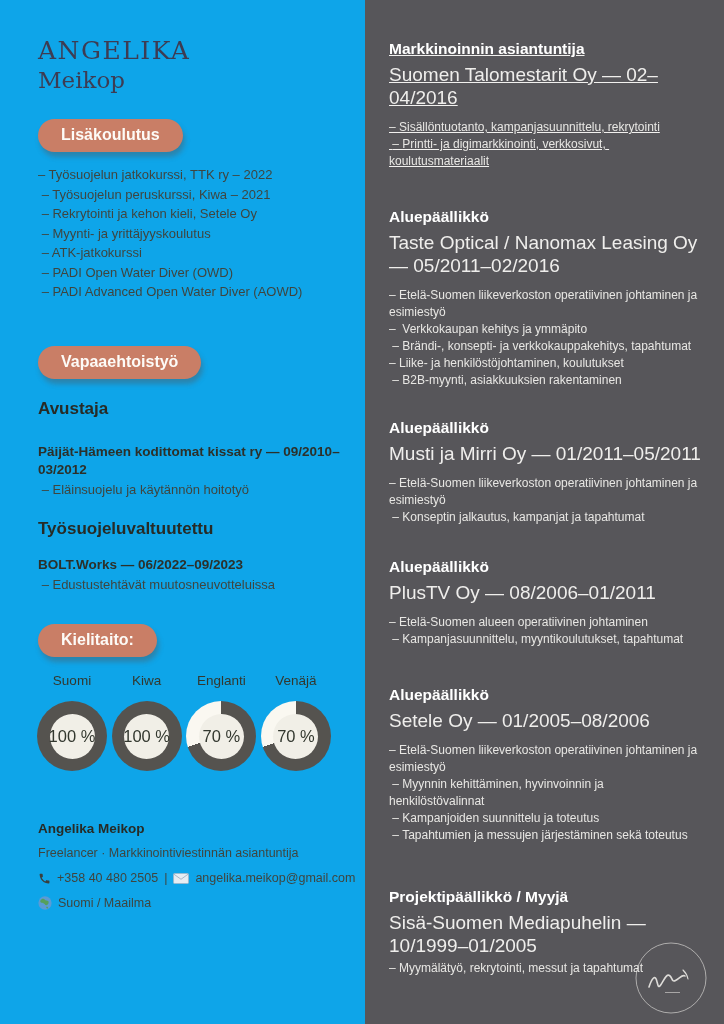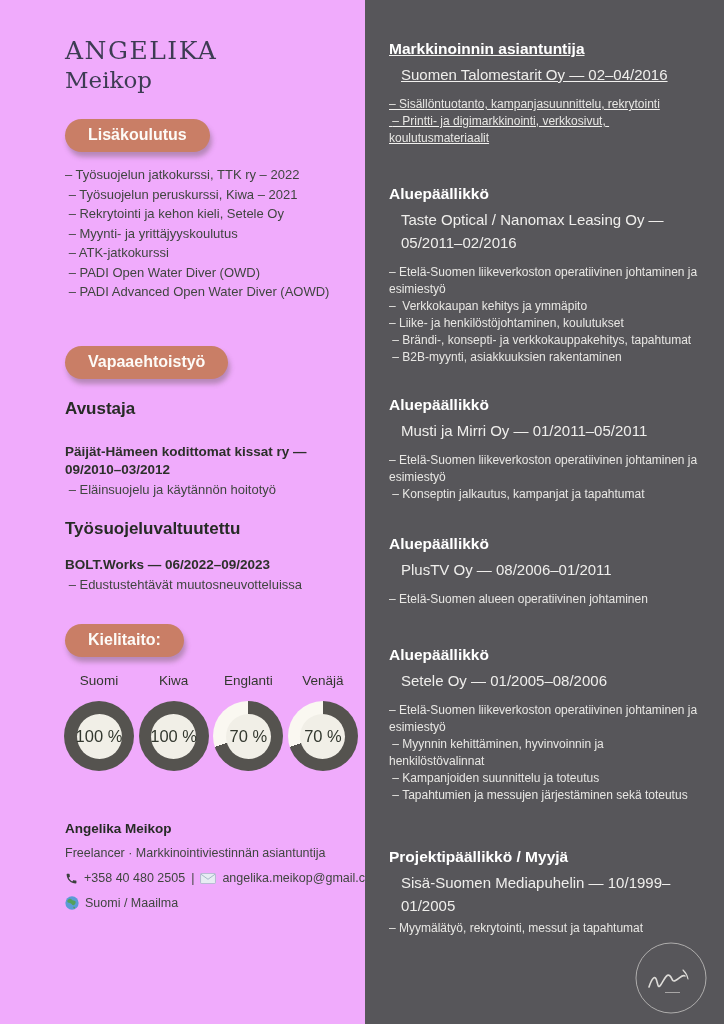--- a/index.html
+++ b/index.html
@@ -11,8 +11,8 @@
 
   
   .col-left {
-    width:365px; height:100%; background:#f0abfc;
-    padding:36px 25px 0 65px; color:#3f453f;
+    width:365px; height:100%; background:#0ea5e9;
+    padding:36px 25px 0 38px; color:#3f453f;
   }
   .name-first {
     font-family:"DejaVu Serif","Liberation Serif",serif;

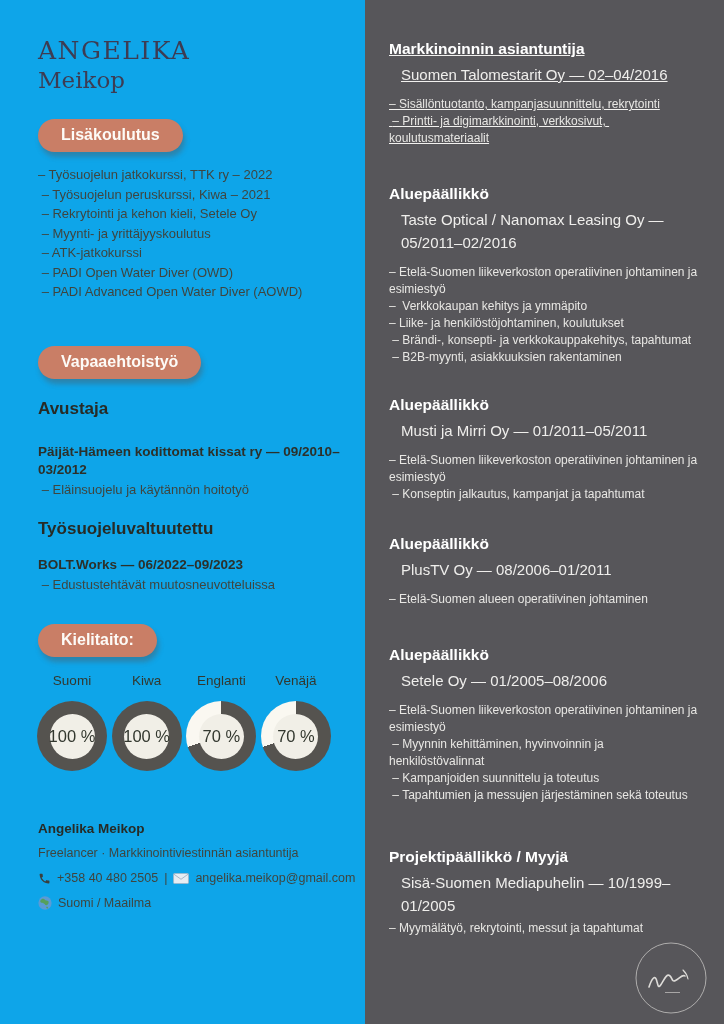--- a/index.html
+++ b/index.html
@@ -66,7 +66,7 @@
     padding:38px 22px 0 24px; color:#f2f1ef; position:relative;
   }
   .job-role { font-size:15.5px; font-weight:bold; color:#ffffff; line-height:21px; }
-  .job-company { font-size:15px; color:#efeeec; margin-top:4px; line-height:23px;margin-left:12px; }
+  .job-company { font-size:19px; color:#efeeec; margin-top:4px; line-height:23px; }
   .job-bullets { margin-top:10px; }
   .bullet { font-size:12px; line-height:17px; color:#e8e7e4; white-space:pre-wrap; }
   .job-0 { margin-bottom:36px;text-decoration:underline; }

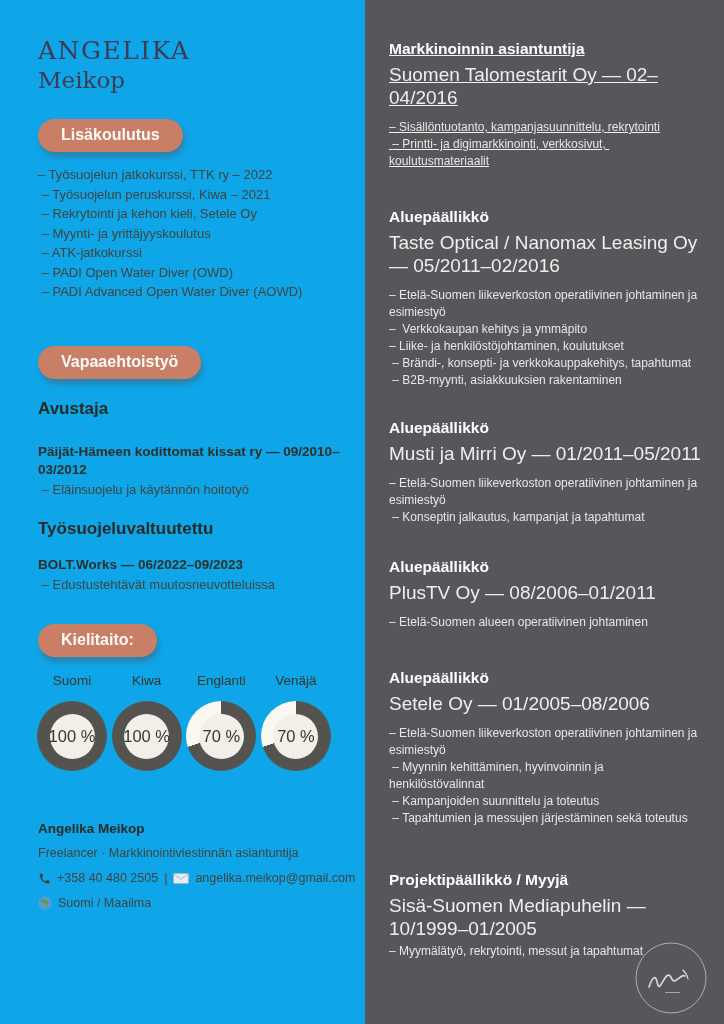--- a/index.html
+++ b/index.html
@@ -197,8 +197,8 @@
       <div class="job-bullets">
           <div class="bullet">– Etelä-Suomen liikeverkoston operatiivinen johtaminen ja esimiestyö</div>
           <div class="bullet">–  Verkkokaupan kehitys ja ymmäpito</div>
+          <div class="bullet"> – Brändi-, konsepti- ja verkkokauppakehitys, tapahtumat</div>
           <div class="bullet">– Liike- ja henkilöstöjohtaminen, koulutukset</div>
-          <div class="bullet"> – Brändi-, konsepti- ja verkkokauppakehitys, tapahtumat</div>
           <div class="bullet"> – B2B-myynti, asiakkuuksien rakentaminen</div>
         </div>
     </section>

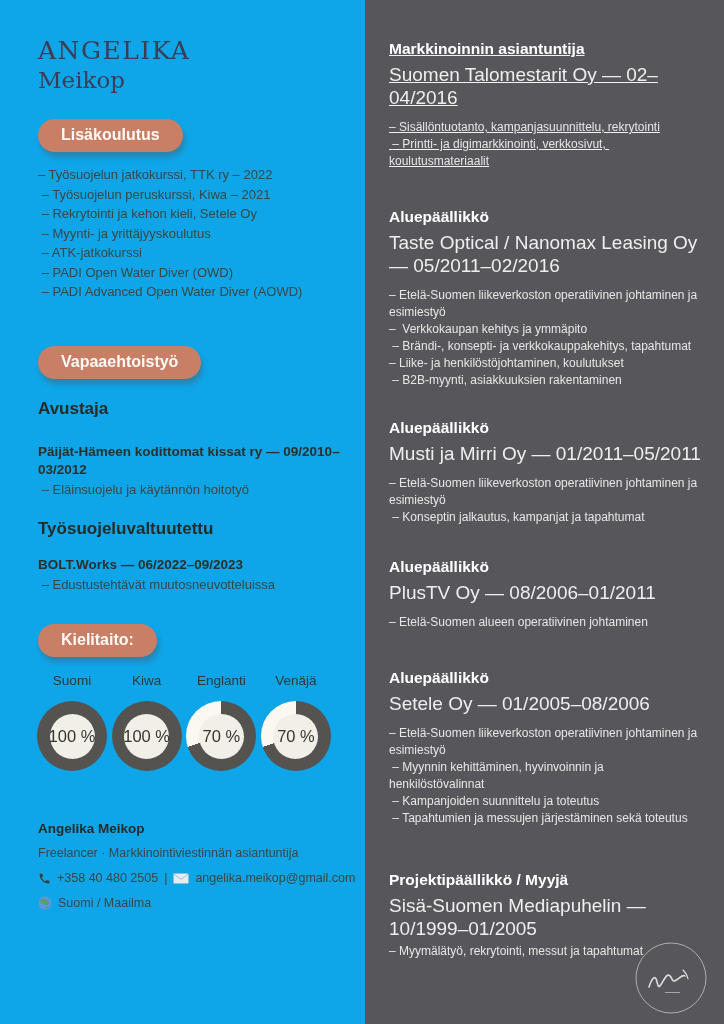--- a/index.html
+++ b/index.html
@@ -217,6 +217,7 @@
       <div class="job-company">PlusTV Oy — 08/2006–01/2011</div>
       <div class="job-bullets">
           <div class="bullet">– Etelä-Suomen alueen operatiivinen johtaminen</div>
+          <div class="bullet"> – Kampanjasuunnittelu, myyntikoulutukset, tapahtumat</div>
         </div>
     </section>
 

